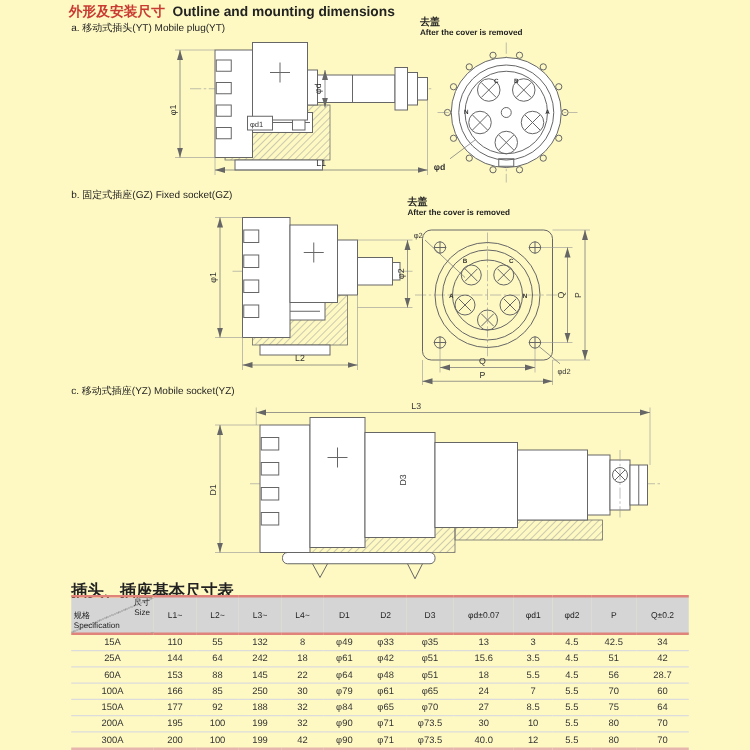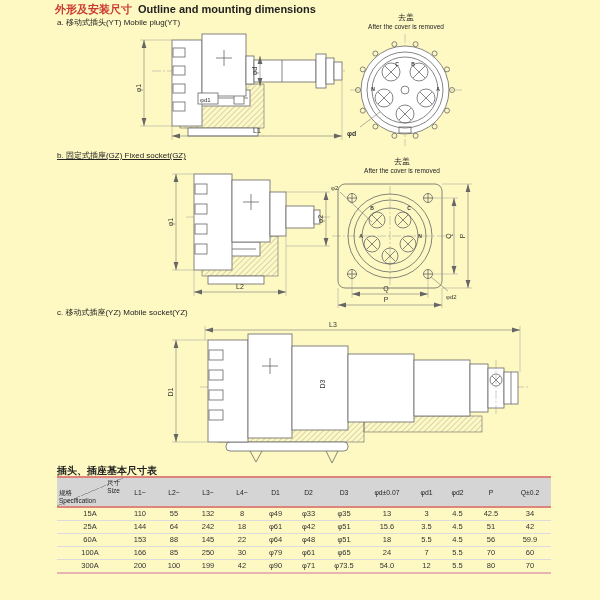--- a/index.html
+++ b/index.html
@@ -8,7 +8,7 @@
   .t-zh{color:#c93a32;margin-right:6px;}
   .t-en{color:#222;font-weight:bold;}
   .sec-label{position:absolute;left:57px;font-size:8px;color:#222;white-space:nowrap;text-align:center;}
-  .cover-note{position:absolute;text-align:center;font-weight:normal;color:#222;}
+  .cover-note{position:absolute;font-weight:bold;color:#222;}
   .cover-zh{font-size:8px;}
   .cover-en{font-size:6.5px;}
   svg{position:absolute;overflow:visible;}

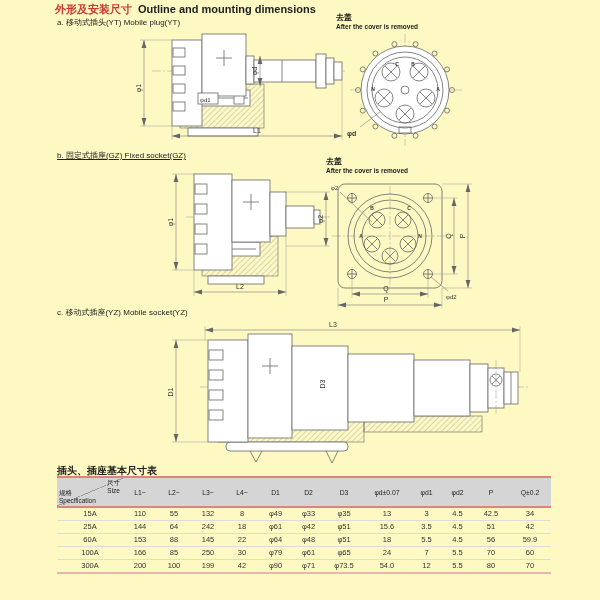--- a/index.html
+++ b/index.html
@@ -148,7 +148,7 @@
     <text class="dimtext" style="font-weight:bold" x="1" y="108">φd</text>
   </svg>
 
-  <div class="sec-label" style="top:150px;text-decoration:underline;">b. 固定式插座(GZ)  Fixed socket(GZ)</div>
+  <div class="sec-label" style="top:150px;">b. 固定式插座(GZ)  Fixed socket(GZ)</div>
 
   <svg style="left:146px;top:158px;" width="190" height="144" viewBox="0 0 190 144">
     <line class="cl" x1="40" y1="59" x2="186" y2="59"></line>

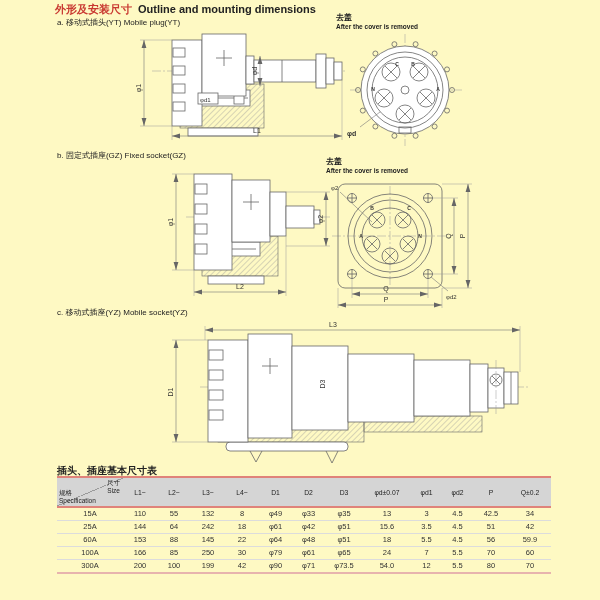--- a/index.html
+++ b/index.html
@@ -22,7 +22,7 @@
   .dimtext{font-size:7px;}
   .smtext{font-size:6px;}
   .ctext{font-size:5px;font-weight:bold;}
-  .tbl-title{position:absolute;left:57px;top:464px;font-size:10px;font-weight:bold;color:#222;}
+  .tbl-title{position:absolute;left:57px;top:464px;font-size:13px;font-weight:bold;color:#222;}
   table.spec{position:absolute;left:57px;top:476px;width:494px;border-collapse:collapse;table-layout:fixed;}
   table.spec thead tr{background:#d5d5d5;border-top:2px solid #e0837a;border-bottom:2px solid #e0837a;height:30px;}
   table.spec th{font-size:6.8px;font-weight:normal;color:#222;text-align:center;padding:0;}

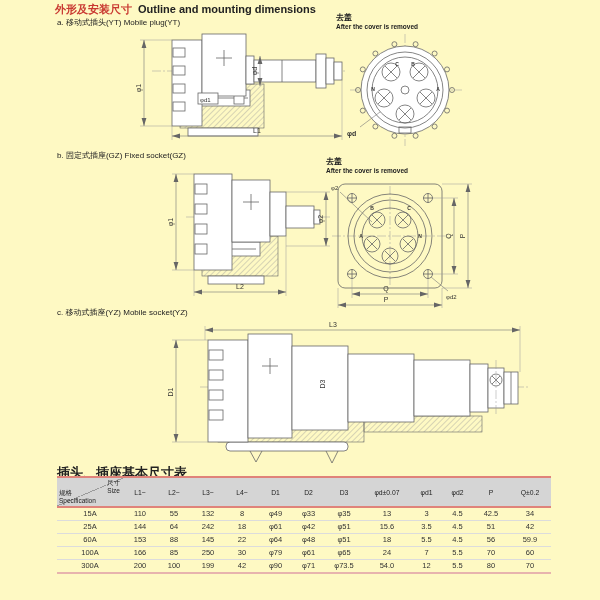--- a/index.html
+++ b/index.html
@@ -388,7 +388,7 @@
           <td>5.5</td>
           <td>4.5</td>
           <td>56</td>
-          <td>59.9</td>
+          <td>28.7</td>
         </tr>
         <tr>
           <td>100A</td>

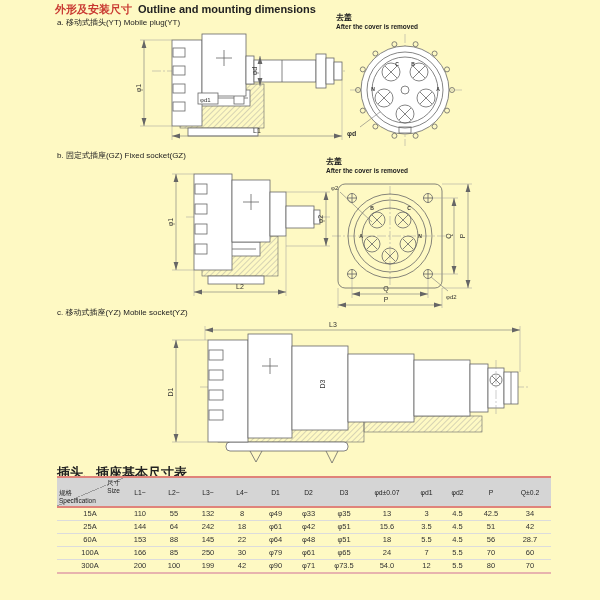--- a/index.html
+++ b/index.html
@@ -406,6 +406,21 @@
           <td>60</td>
         </tr>
         <tr>
+          <td>150A</td>
+          <td>177</td>
+          <td>92</td>
+          <td>188</td>
+          <td>32</td>
+          <td>φ84</td>
+          <td>φ65</td>
+          <td>φ70</td>
+          <td>27</td>
+          <td>8.5</td>
+          <td>5.5</td>
+          <td>75</td>
+          <td>64</td>
+        </tr>
+        <tr>
           <td>300A</td>
           <td>200</td>
           <td>100</td>

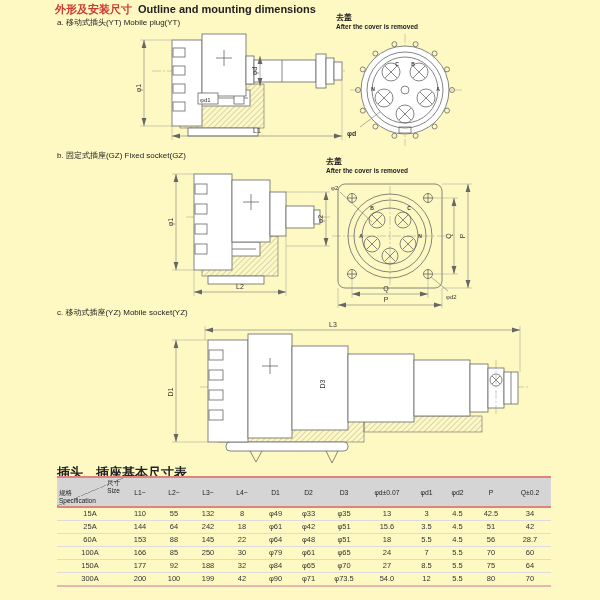--- a/index.html
+++ b/index.html
@@ -421,6 +421,21 @@
           <td>64</td>
         </tr>
         <tr>
+          <td>200A</td>
+          <td>195</td>
+          <td>100</td>
+          <td>199</td>
+          <td>32</td>
+          <td>φ90</td>
+          <td>φ71</td>
+          <td>φ73.5</td>
+          <td>30</td>
+          <td>10</td>
+          <td>5.5</td>
+          <td>80</td>
+          <td>70</td>
+        </tr>
+        <tr>
           <td>300A</td>
           <td>200</td>
           <td>100</td>

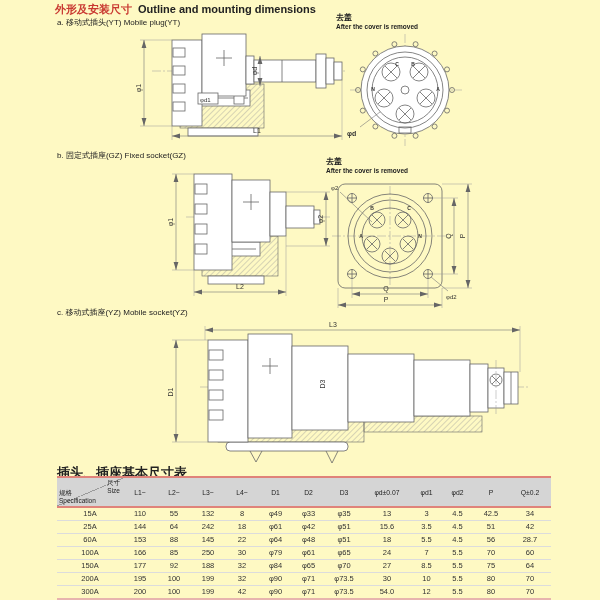--- a/index.html
+++ b/index.html
@@ -444,7 +444,7 @@
           <td>φ90</td>
           <td>φ71</td>
           <td>φ73.5</td>
-          <td>54.0</td>
+          <td>40.0</td>
           <td>12</td>
           <td>5.5</td>
           <td>80</td>

